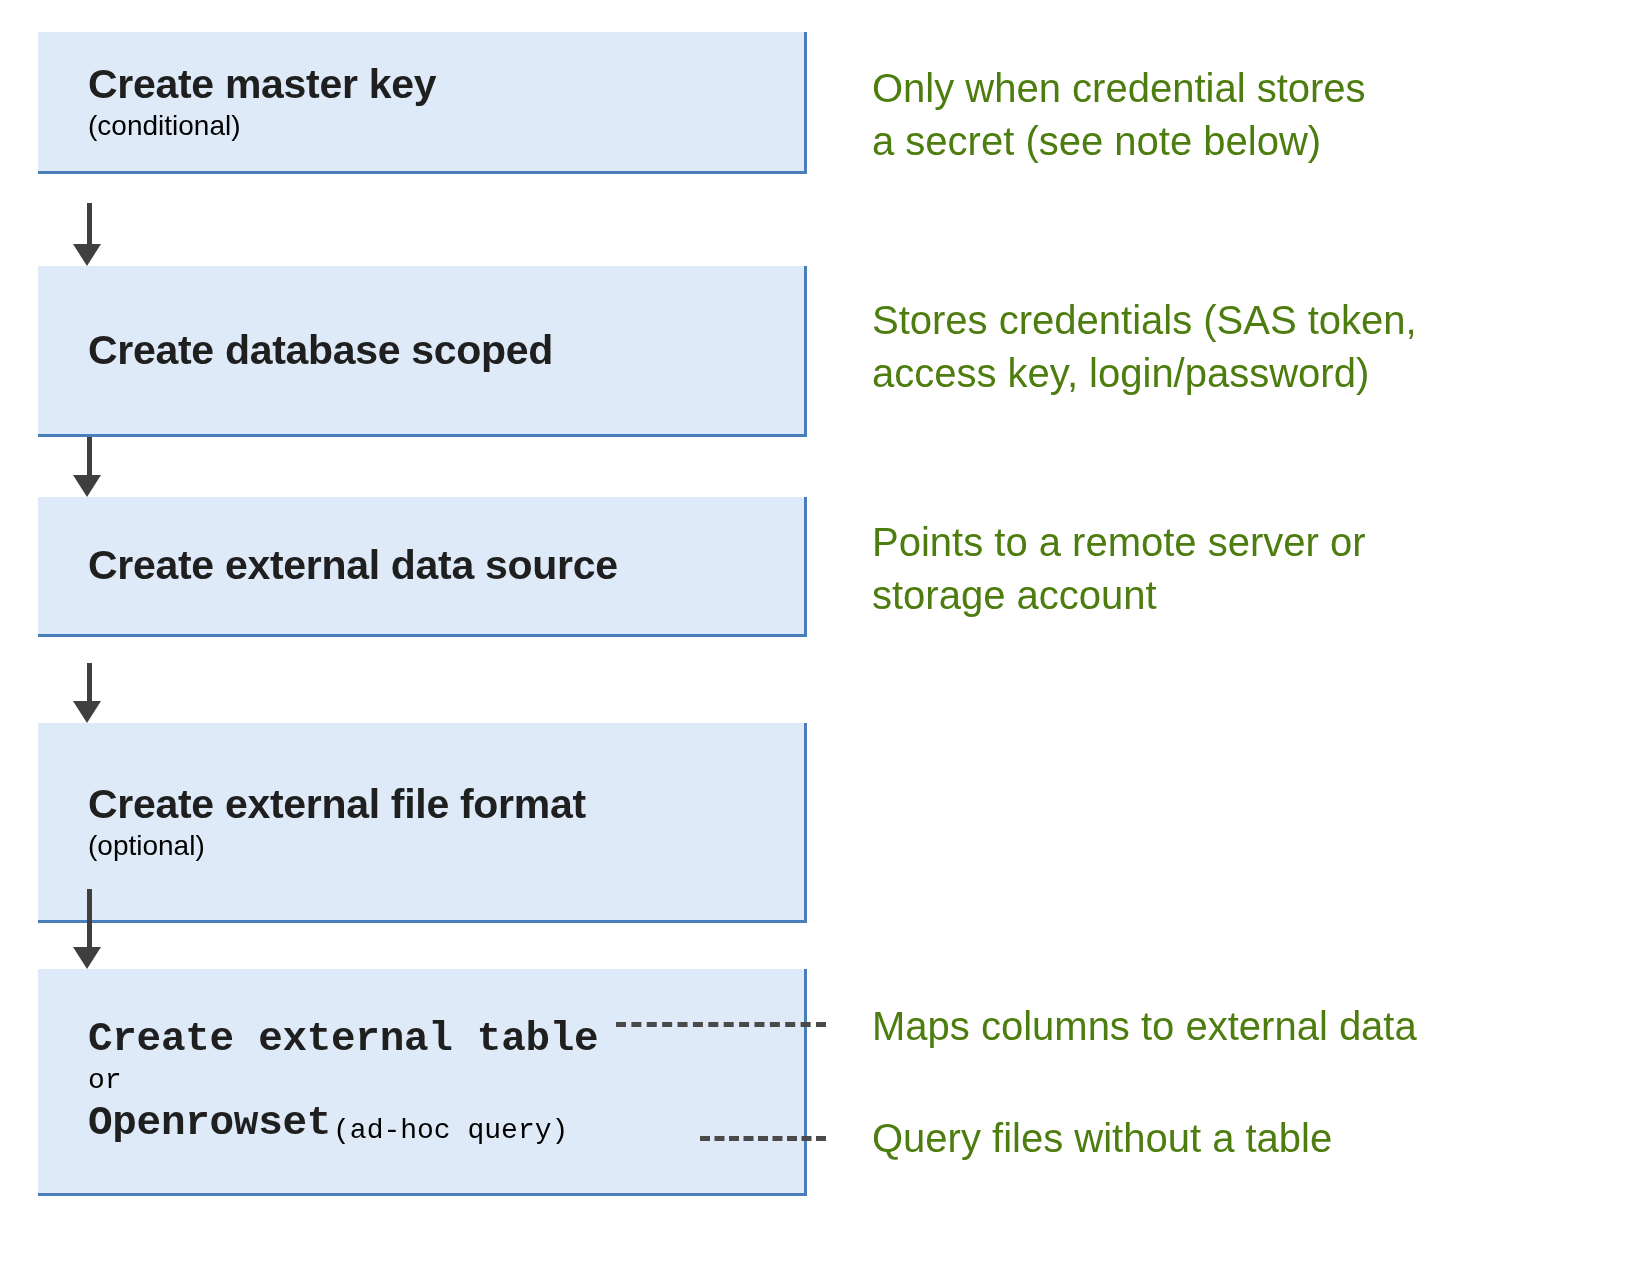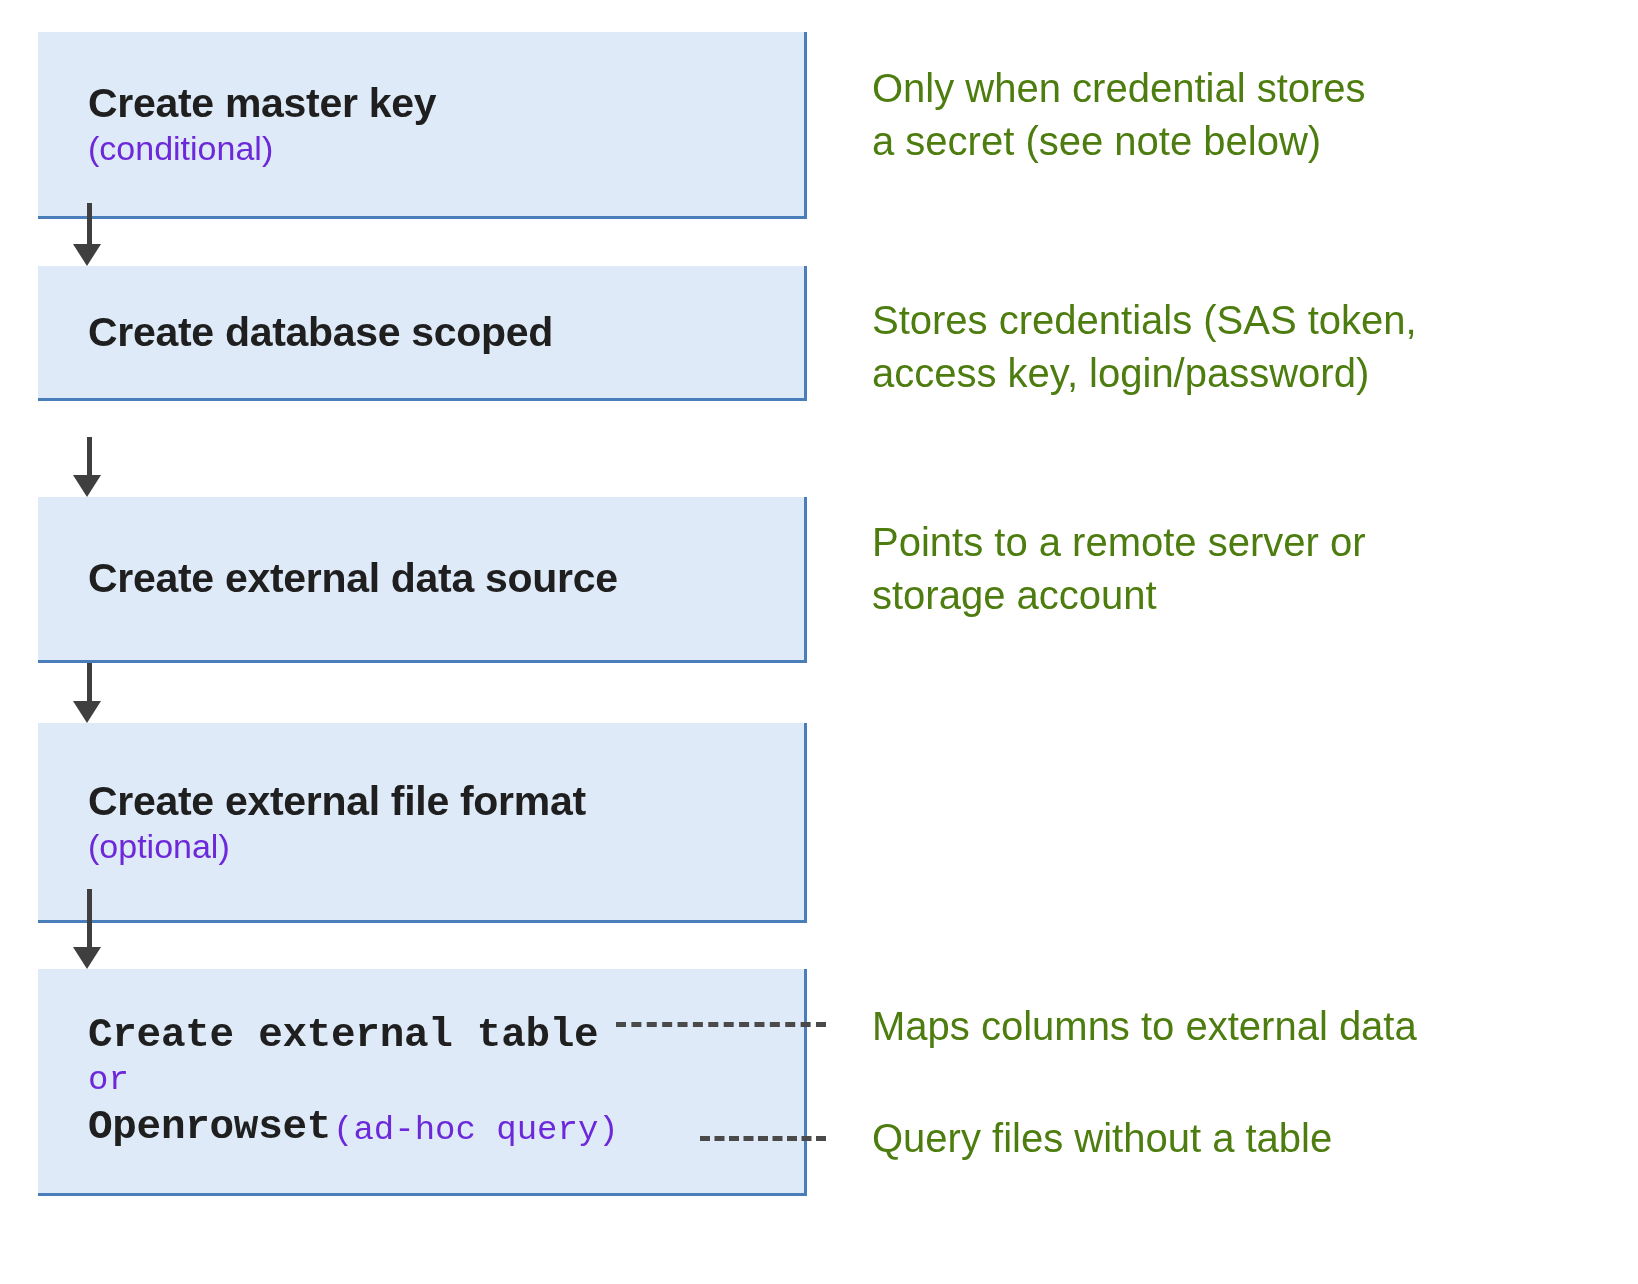--- a/index.html
+++ b/index.html
@@ -53,7 +53,7 @@
   }
 
   
-  #box-master-key      { top: 32px;  height: 187px; }
+  #box-master-key      { top: 32px;  height: 142px; }
   #box-scoped-cred     { top: 266px; height: 135px; }
   #box-data-source     { top: 497px; height: 166px; }
   #box-file-format     { top: 723px; height: 200px; }

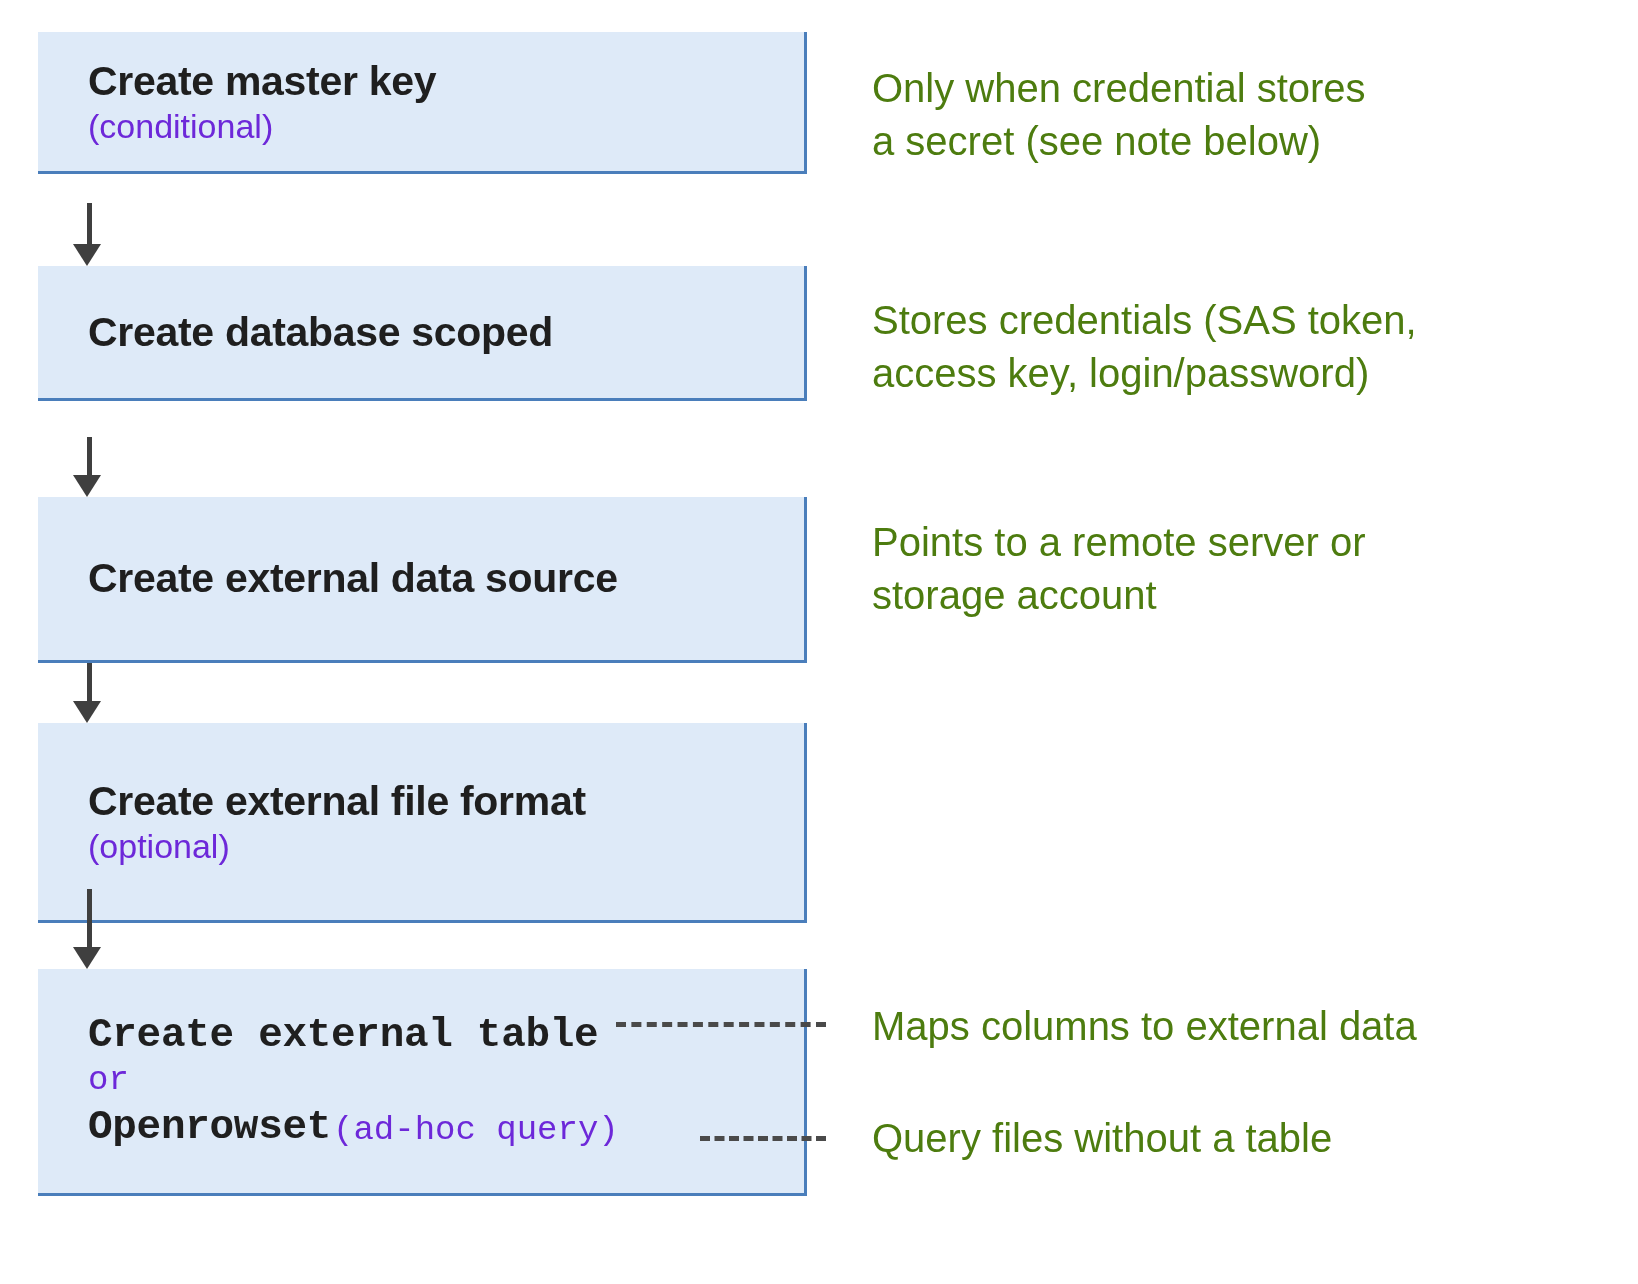--- a/index.html
+++ b/index.html
@@ -45,10 +45,10 @@
     white-space: nowrap;
   }
   .step-sub {
-    font-size: 34px;
+    font-size: 28px;
     font-weight: normal;
     line-height: 1.22;
-    color: #6d28d9;
+    color: #000000;
     white-space: nowrap;
   }
 

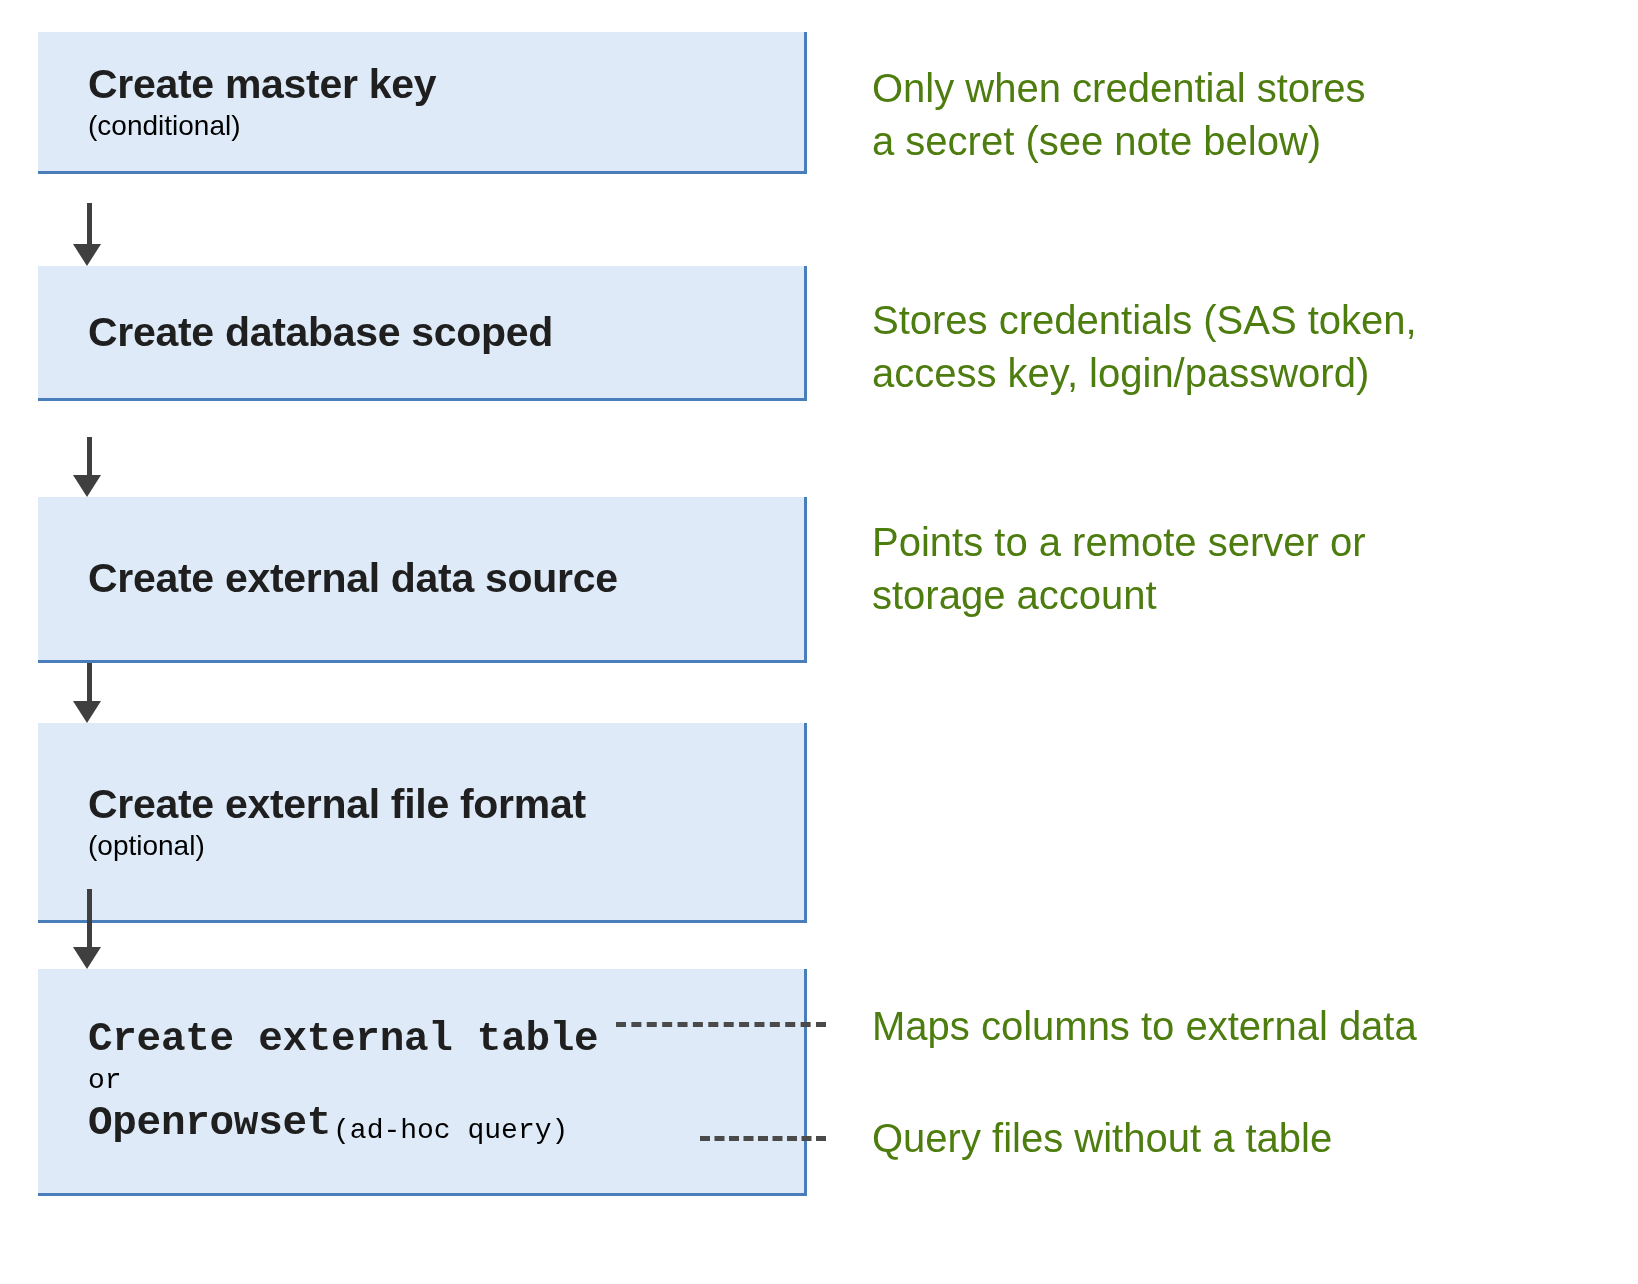--- a/index.html
+++ b/index.html
@@ -54,7 +54,7 @@
 
   
   #box-master-key      { top: 32px;  height: 142px; }
-  #box-scoped-cred     { top: 266px; height: 135px; }
+  #box-scoped-cred     { top: 266px; height: 171px; }
   #box-data-source     { top: 497px; height: 166px; }
   #box-file-format     { top: 723px; height: 200px; }
   #box-external-table  { top: 969px; height: 227px; font-family: Liberation Mono, monospace; }

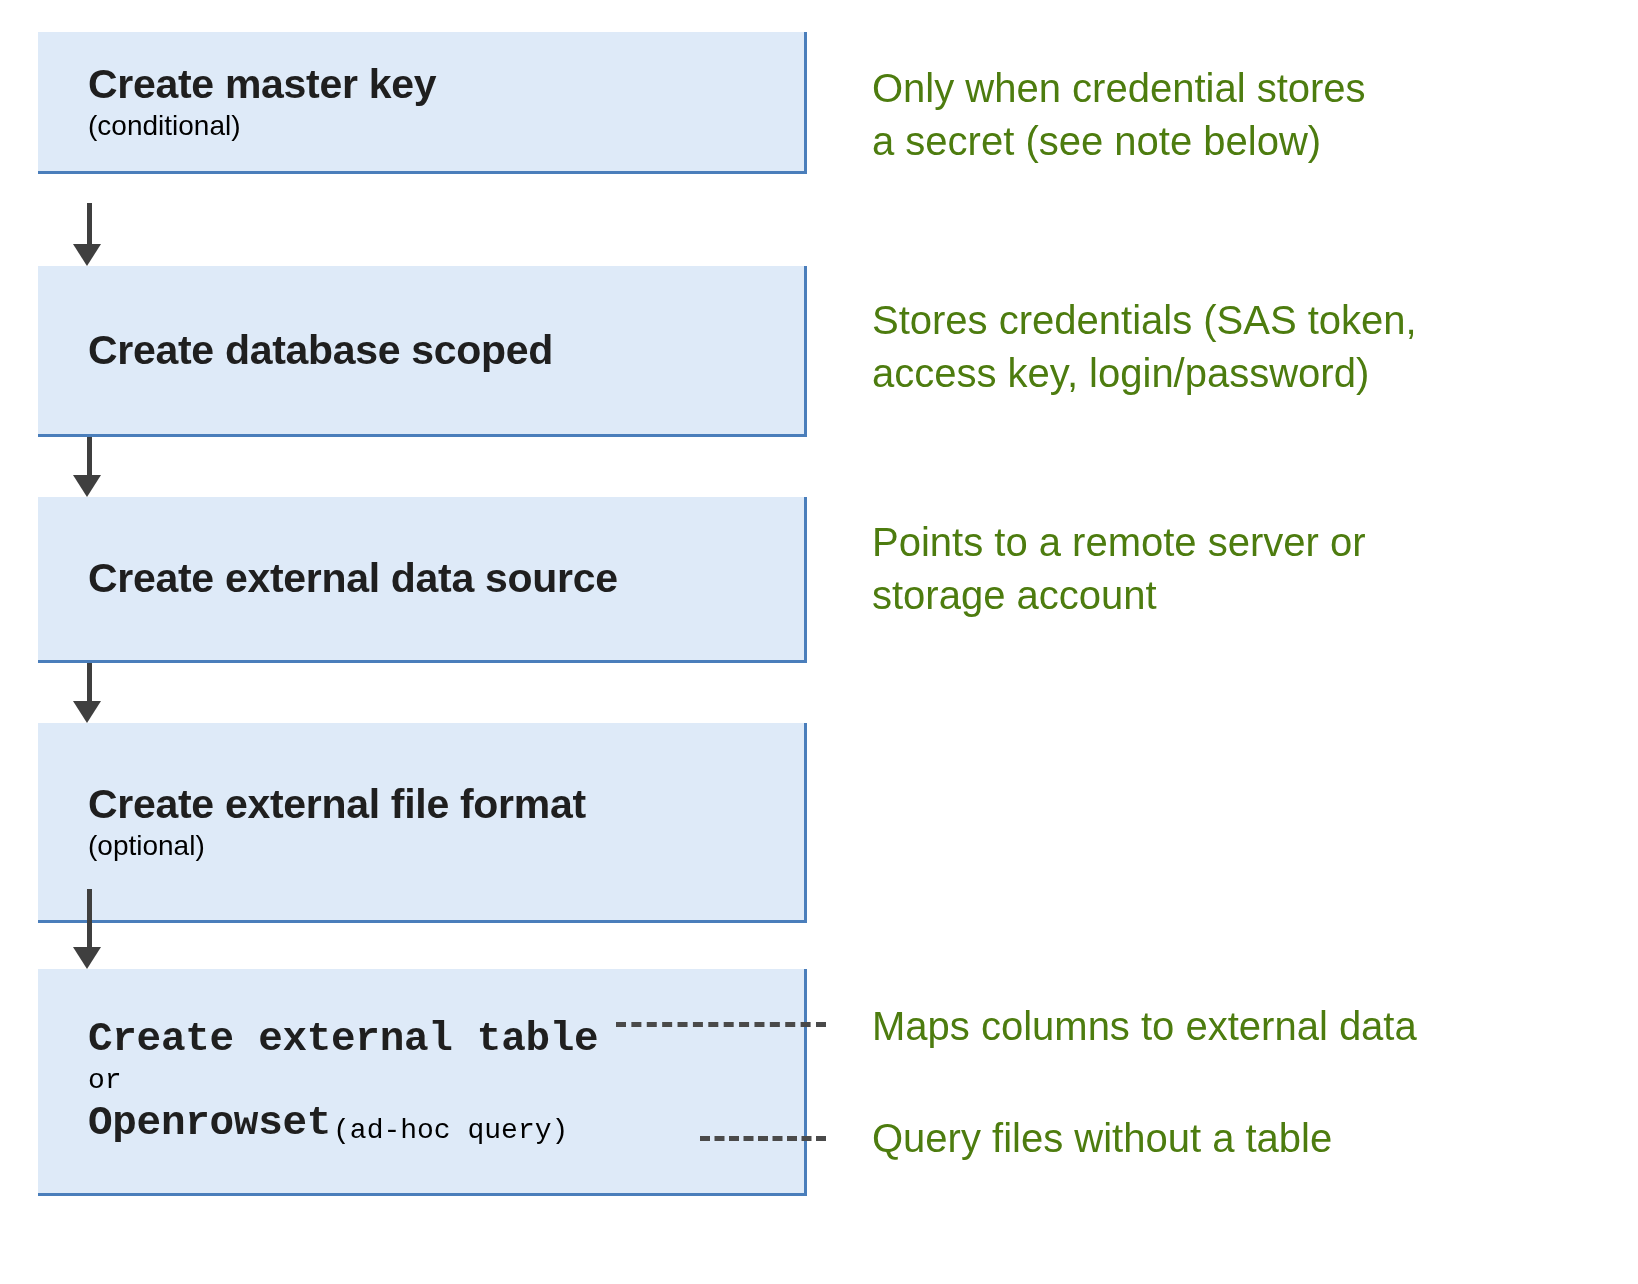--- a/index.html
+++ b/index.html
@@ -55,7 +55,7 @@
   
   #box-master-key      { top: 32px;  height: 142px; }
   #box-scoped-cred     { top: 266px; height: 171px; }
-  #box-data-source     { top: 497px; height: 166px; }
+  #box-data-source     { top: 497px; height: 140px; }
   #box-file-format     { top: 723px; height: 200px; }
   #box-external-table  { top: 969px; height: 227px; font-family: Liberation Mono, monospace; }
 

